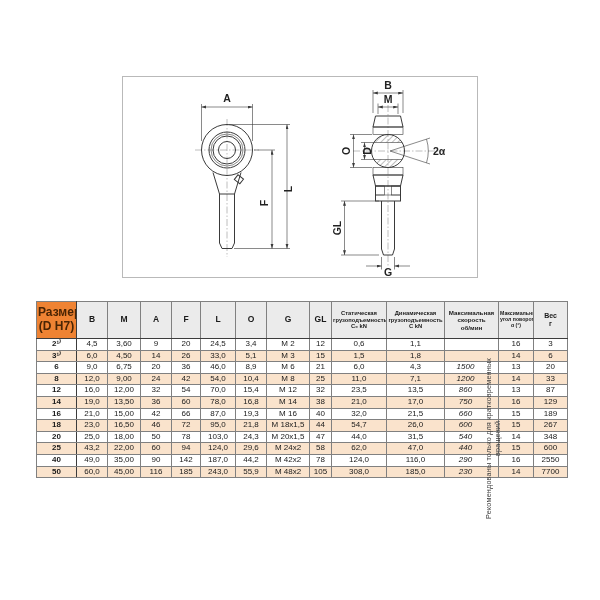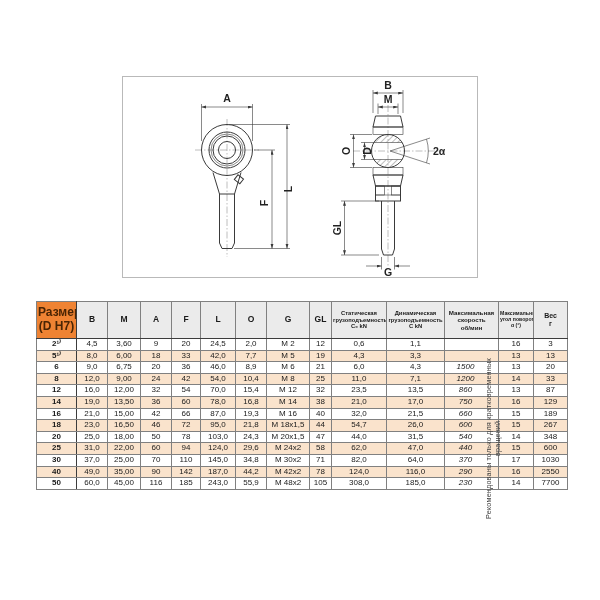--- a/index.html
+++ b/index.html
@@ -175,7 +175,7 @@
           <td class="c3">9</td>
           <td class="c4">20</td>
           <td class="c5">24,5</td>
-          <td class="c6">2,0</td>
+          <td class="c6">3,4</td>
           <td class="c7">M 2</td>
           <td class="c8">12</td>
           <td class="c9">0,6</td>

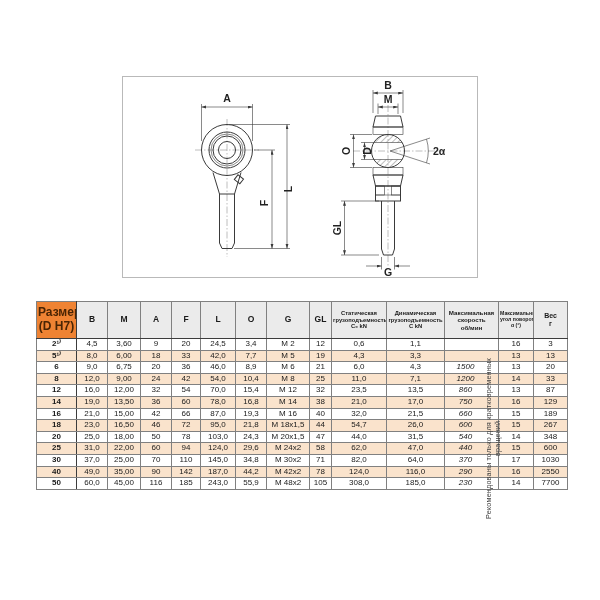--- a/index.html
+++ b/index.html
@@ -185,6 +185,22 @@
           <td class="c13">3</td>
         </tr>
         <tr>
+          <td class="c0">3¹⁾</td>
+          <td class="c1">6,0</td>
+          <td class="c2">4,50</td>
+          <td class="c3">14</td>
+          <td class="c4">26</td>
+          <td class="c5">33,0</td>
+          <td class="c6">5,1</td>
+          <td class="c7">M 3</td>
+          <td class="c8">15</td>
+          <td class="c9">1,5</td>
+          <td class="c10">1,8</td>
+          <td class="c11"></td>
+          <td class="c12">14</td>
+          <td class="c13">6</td>
+        </tr>
+        <tr>
           <td class="c0">5¹⁾</td>
           <td class="c1">8,0</td>
           <td class="c2">6,00</td>

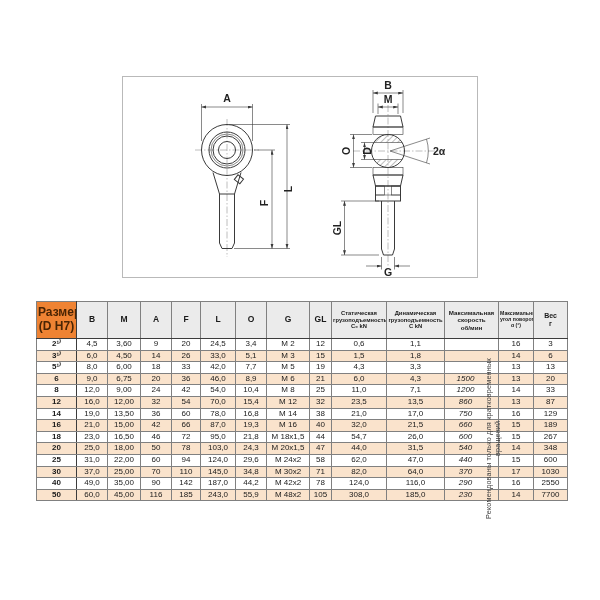--- a/index.html
+++ b/index.html
@@ -201,22 +201,6 @@
           <td class="c13">6</td>
         </tr>
         <tr>
-          <td class="c0">5¹⁾</td>
-          <td class="c1">8,0</td>
-          <td class="c2">6,00</td>
-          <td class="c3">18</td>
-          <td class="c4">33</td>
-          <td class="c5">42,0</td>
-          <td class="c6">7,7</td>
-          <td class="c7">M 5</td>
-          <td class="c8">19</td>
-          <td class="c9">4,3</td>
-          <td class="c10">3,3</td>
-          <td class="c11"></td>
-          <td class="c12">13</td>
-          <td class="c13">13</td>
-        </tr>
-        <tr>
           <td class="c0">6</td>
           <td class="c1">9,0</td>
           <td class="c2">6,75</td>

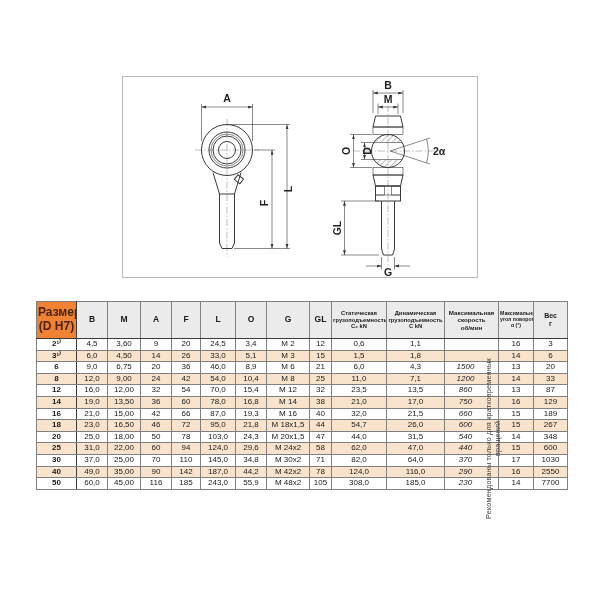--- a/index.html
+++ b/index.html
@@ -314,7 +314,7 @@
         </tr>
         <tr>
           <td class="c0">25</td>
-          <td class="c1">31,0</td>
+          <td class="c1">43,2</td>
           <td class="c2">22,00</td>
           <td class="c3">60</td>
           <td class="c4">94</td>

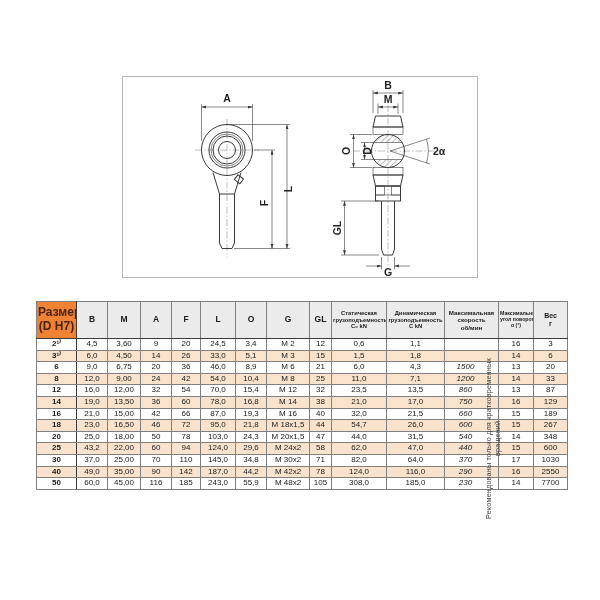--- a/index.html
+++ b/index.html
@@ -329,22 +329,6 @@
           <td class="c13">600</td>
         </tr>
         <tr>
-          <td class="c0">30</td>
-          <td class="c1">37,0</td>
-          <td class="c2">25,00</td>
-          <td class="c3">70</td>
-          <td class="c4">110</td>
-          <td class="c5">145,0</td>
-          <td class="c6">34,8</td>
-          <td class="c7">M 30x2</td>
-          <td class="c8">71</td>
-          <td class="c9">82,0</td>
-          <td class="c10">64,0</td>
-          <td class="c11">370</td>
-          <td class="c12">17</td>
-          <td class="c13">1030</td>
-        </tr>
-        <tr>
           <td class="c0">40</td>
           <td class="c1">49,0</td>
           <td class="c2">35,00</td>

